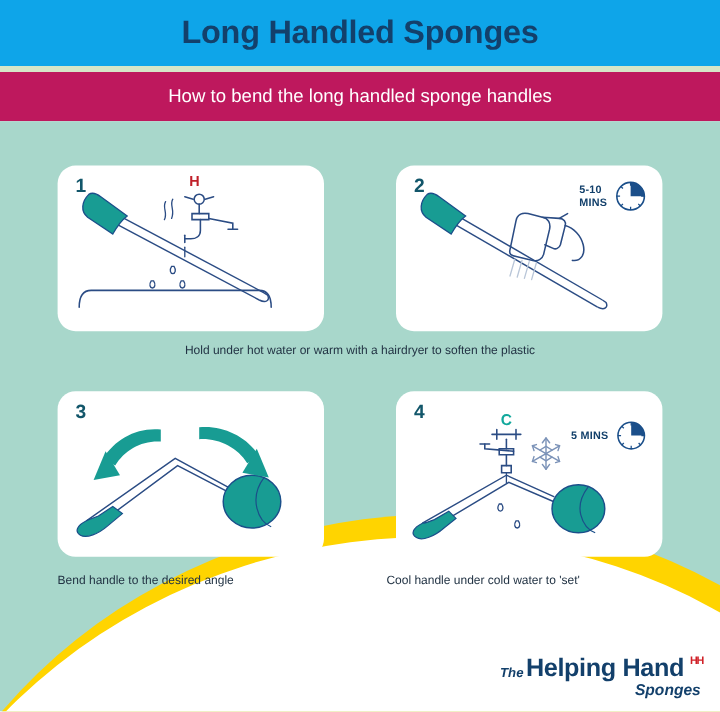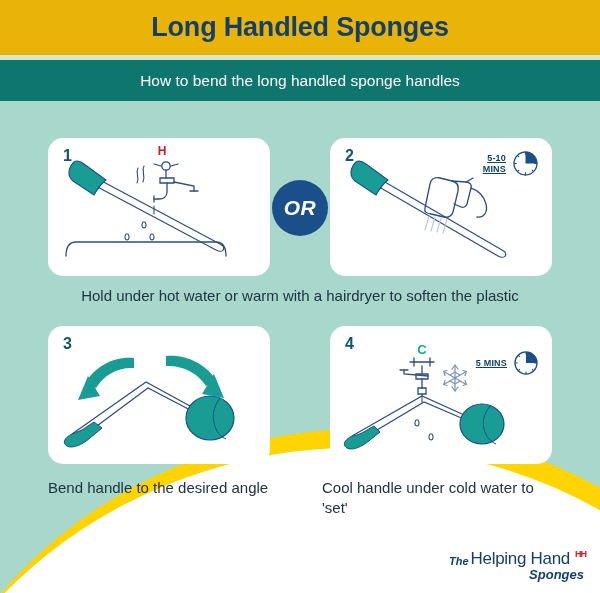--- a/index.html
+++ b/index.html
@@ -18,7 +18,7 @@
   
   .title-band {
     position: absolute; left: 0; top: 0; width: 600px; height: 55px;
-    background: #eab308;
+    background: #0ea5e9;
     display: flex; align-items: center; justify-content: center;
   }
   .title-text {

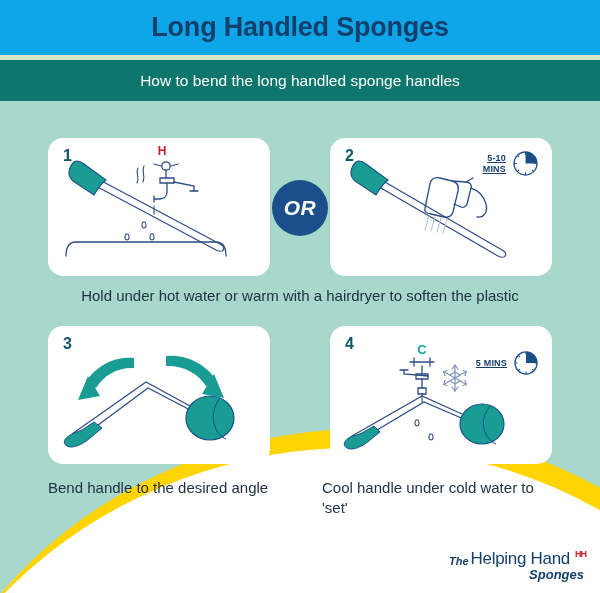--- a/index.html
+++ b/index.html
@@ -31,7 +31,7 @@
   }
   .subtitle-band {
     position: absolute; left: 0; top: 60px; width: 600px; height: 41px;
-    background: #0f766e;
+    background: #be185d;
     display: flex; align-items: center; justify-content: center;
   }
   .subtitle-text {

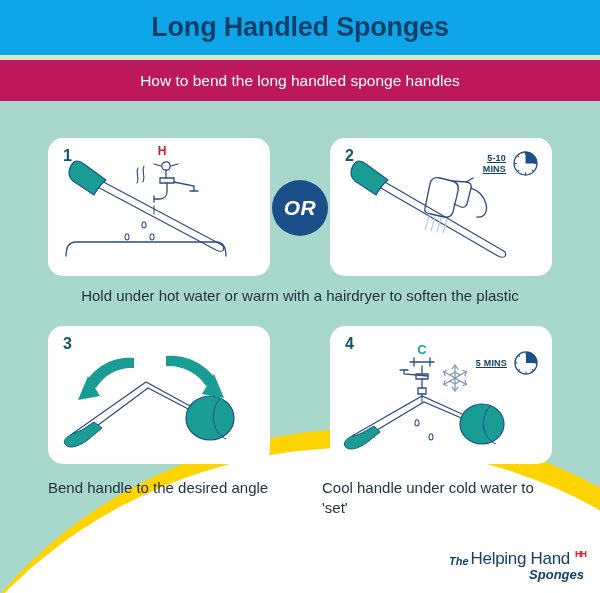--- a/index.html
+++ b/index.html
@@ -101,7 +101,7 @@
   #timer4 { right: 13px; top: 24px; }
   .timer-label {
     font-size: 9px; color: #13406B; line-height: 1.15;
-    font-weight: bold; text-align: right; letter-spacing: 0.2px; text-decoration: underline;
+    font-weight: bold; text-align: left; letter-spacing: 0.2px;
   }
   .timer-label.inline { white-space: nowrap; }
 

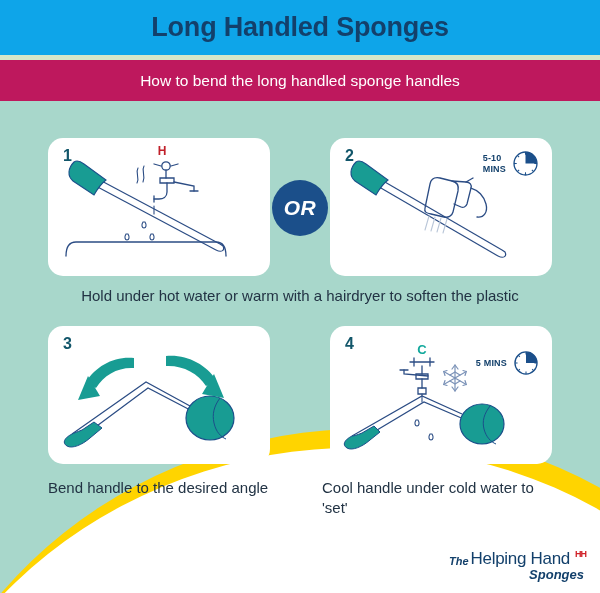--- a/index.html
+++ b/index.html
@@ -184,9 +184,6 @@
     </svg>
   </div>
 
-  <div class="or-badge">
-    <span>OR</span>
-  </div>
 
   <div class="card" id="card2">
     <div class="step-num">2</div>

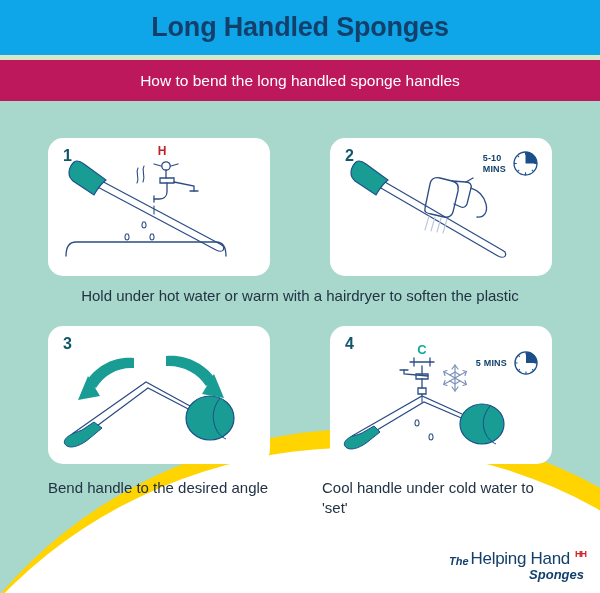--- a/index.html
+++ b/index.html
@@ -108,7 +108,7 @@
   
   .caption {
     position: absolute;
-    font-size: 15px; color: #223344; line-height: 1.35;
+    font-size: 10px; color: #223344; line-height: 1.35;
   }
   #cap12 { left: 0; top: 286px; width: 600px; text-align: center; }
   #cap3  { left: 48px;  top: 478px; width: 240px; }

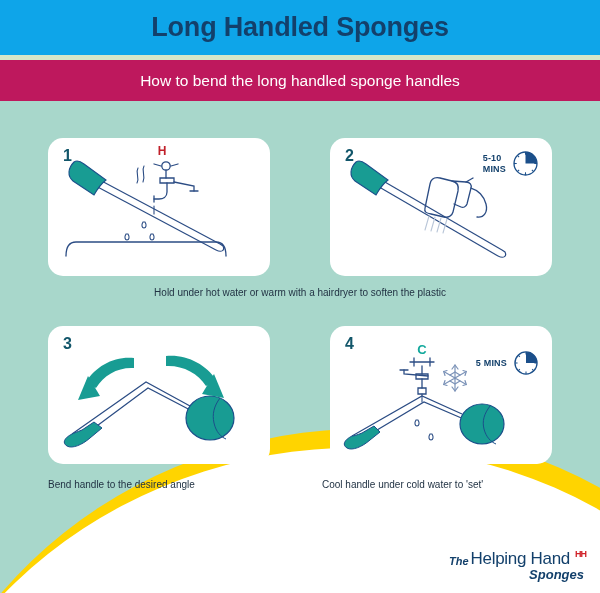--- a/index.html
+++ b/index.html
@@ -121,7 +121,7 @@
   }
   .logo-row1 { display: flex; align-items: flex-end; justify-content: flex-end; }
   .logo-the  { font-size: 11px; font-style: italic; font-weight: bold; margin-right: 2px; }
-  .logo-main { font-size: 17px; font-weight: normal; letter-spacing: -0.3px; }
+  .logo-main { font-size: 21px; font-weight: bold; letter-spacing: -0.3px; }
   .logo-hh   { font-size: 9px; font-weight: bold; color: #D02027; align-self: flex-start; margin-left: 5px; letter-spacing: -1px;}
   .logo-row2 { font-size: 13px; font-style: italic; font-weight: bold; margin-top: 1px; margin-right: 2px;}
 </style>

